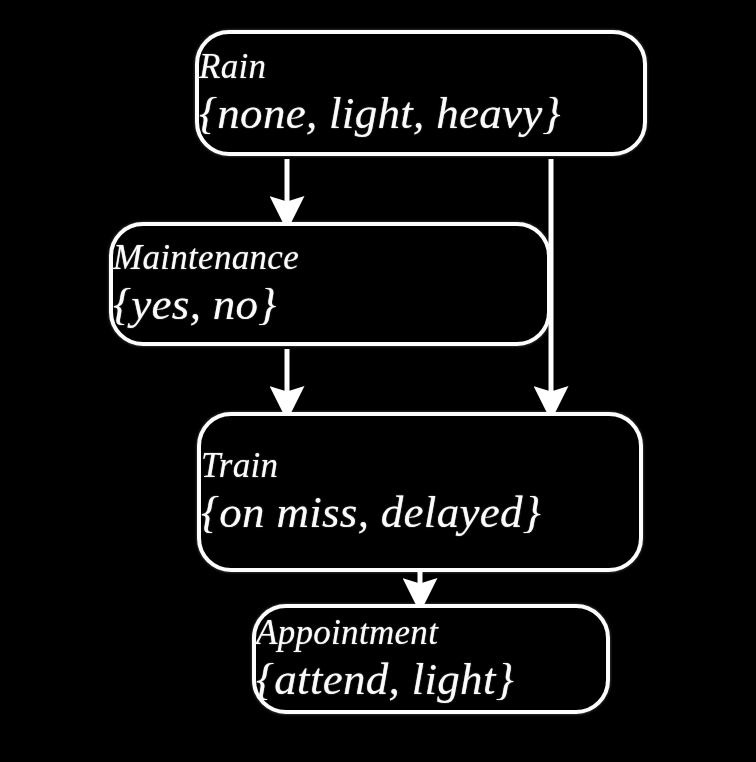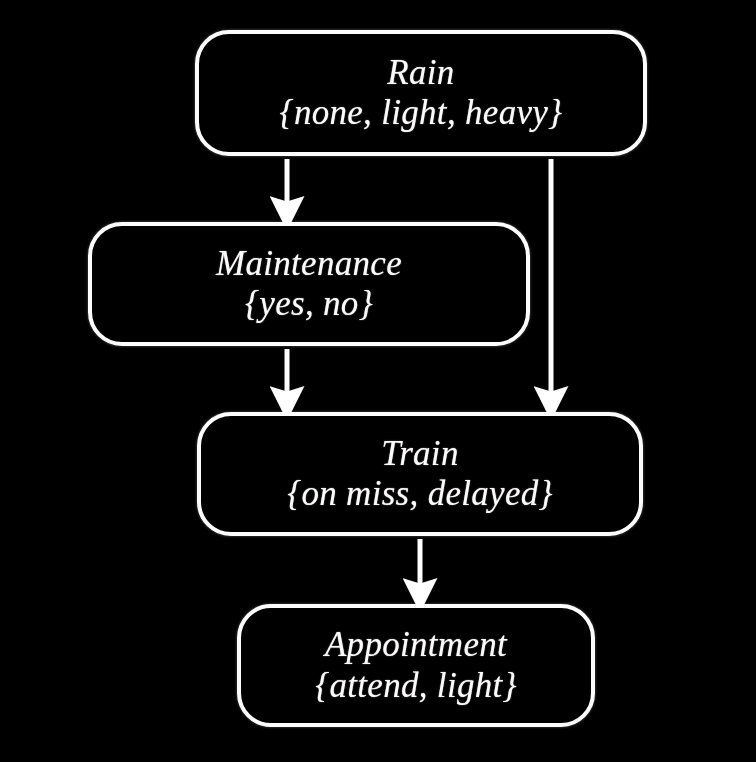--- a/index.html
+++ b/index.html
@@ -38,7 +38,7 @@
     background: #000000;
     display: flex;
     flex-direction: column;
-    align-items: center;
+    align-items: flex-start;
     justify-content: center;
     text-align: center;
     color: #ffffff;

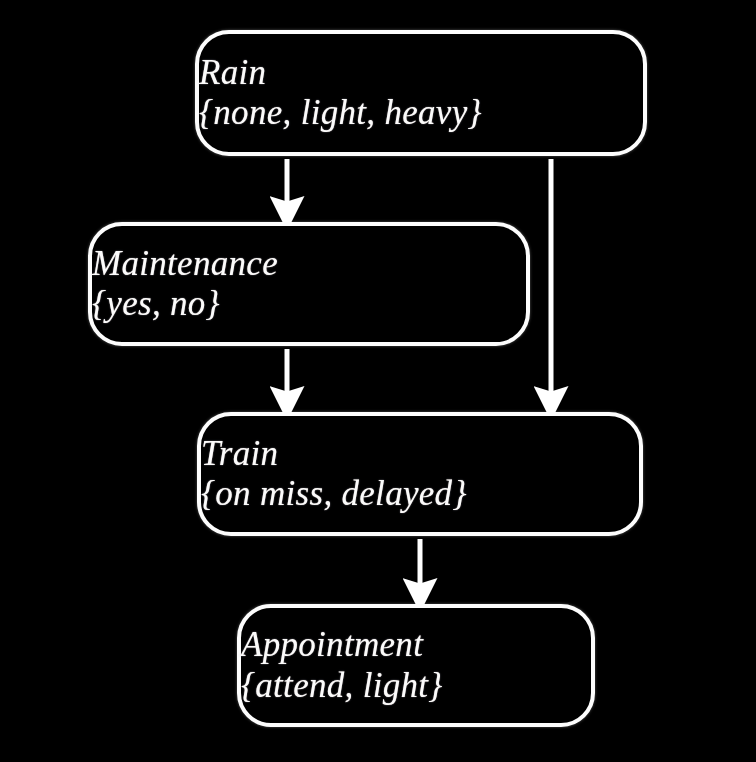--- a/index.html
+++ b/index.html
@@ -58,7 +58,7 @@
   .node-states {
     font-style: italic;
     font-weight: normal;
-    font-size: 35px;
+    font-size: 45px;
     line-height: 1.04;
     letter-spacing: 0.3px;
     color: #fbfbfb;

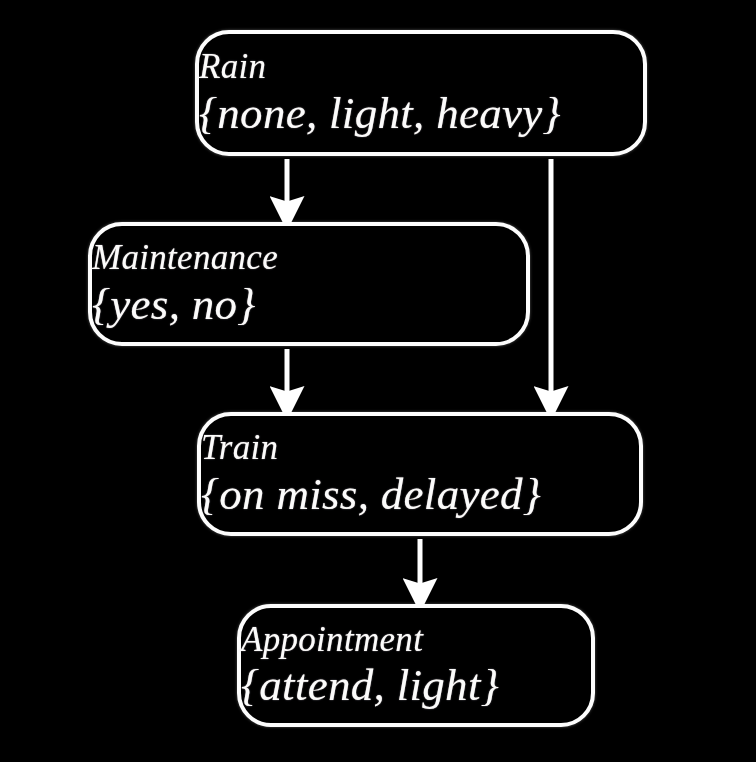--- a/index.html
+++ b/index.html
@@ -69,7 +69,7 @@
 
   
   #node-rain        { left: 195px; top: 30px;  width: 452px; height: 126px; }
-  #node-maintenance { left: 88px;  top: 222px; width: 442px; height: 124px; }
+  #node-maintenance { left: 109px;  top: 222px; width: 442px; height: 124px; }
   #node-train       { left: 197px; top: 412px; width: 446px; height: 124px; }
   #node-appointment { left: 237px; top: 604px; width: 358px; height: 123px; }
 </style>

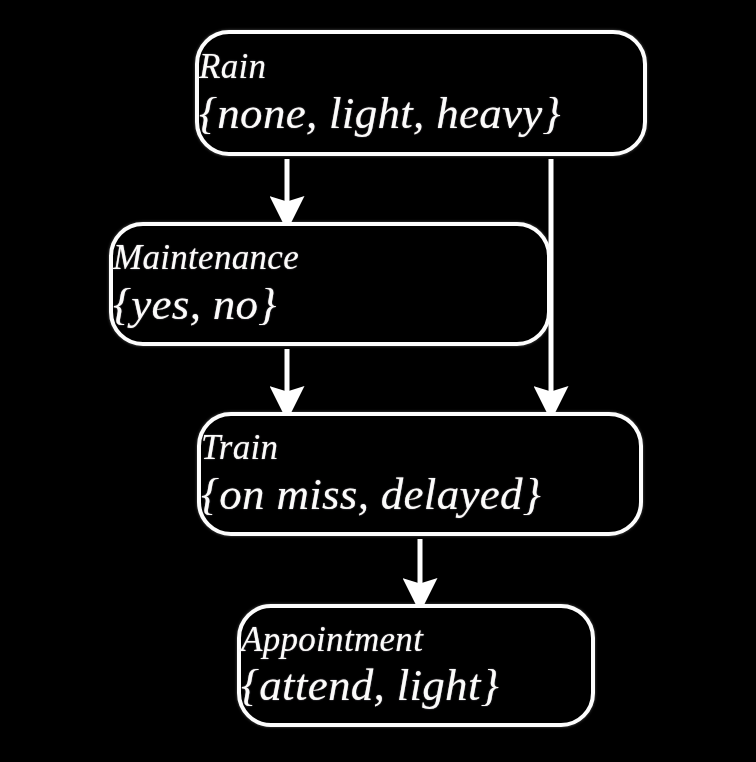--- a/index.html
+++ b/index.html
@@ -70,7 +70,7 @@
   
   #node-rain        { left: 195px; top: 30px;  width: 452px; height: 126px; }
   #node-maintenance { left: 109px;  top: 222px; width: 442px; height: 124px; }
-  #node-train       { left: 197px; top: 412px; width: 446px; height: 124px; }
+  #node-train       { left: 197px; top: 412px; width: 446px; height: 160px; }
   #node-appointment { left: 237px; top: 604px; width: 358px; height: 123px; }
 </style>
 </head>

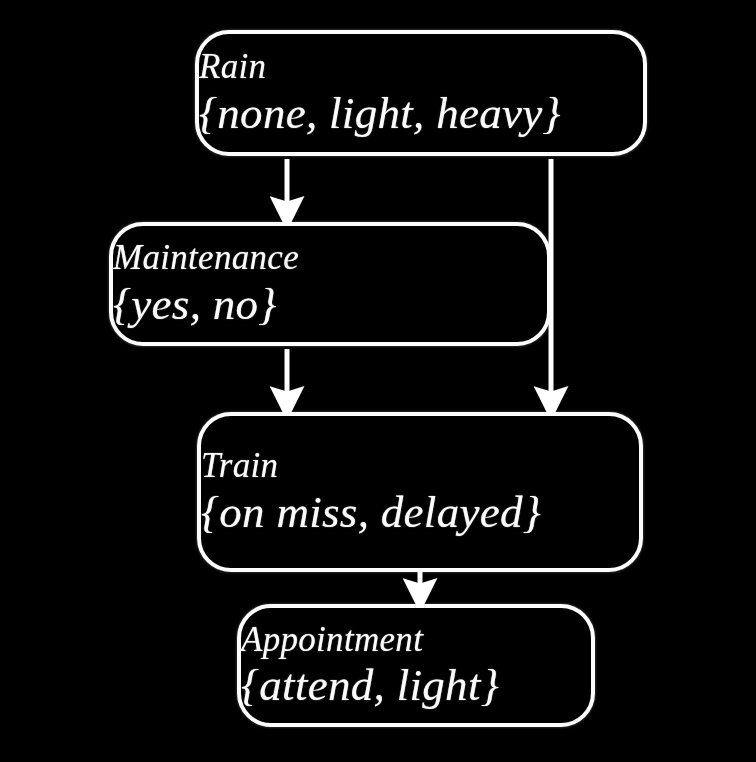--- a/index.html
+++ b/index.html
@@ -71,7 +71,7 @@
   #node-rain        { left: 195px; top: 30px;  width: 452px; height: 126px; }
   #node-maintenance { left: 109px;  top: 222px; width: 442px; height: 124px; }
   #node-train       { left: 197px; top: 412px; width: 446px; height: 160px; }
-  #node-appointment { left: 237px; top: 604px; width: 358px; height: 123px; }
+  #node-appointment { left: 252px; top: 604px; width: 358px; height: 110px; }
 </style>
 </head>
 <body>

